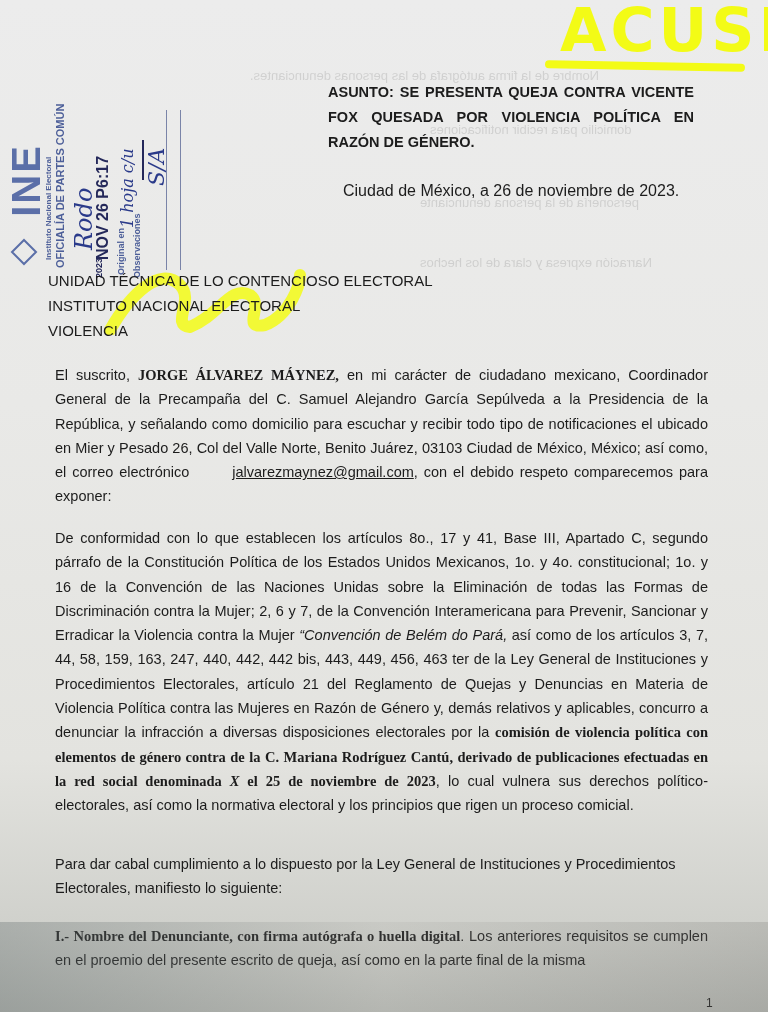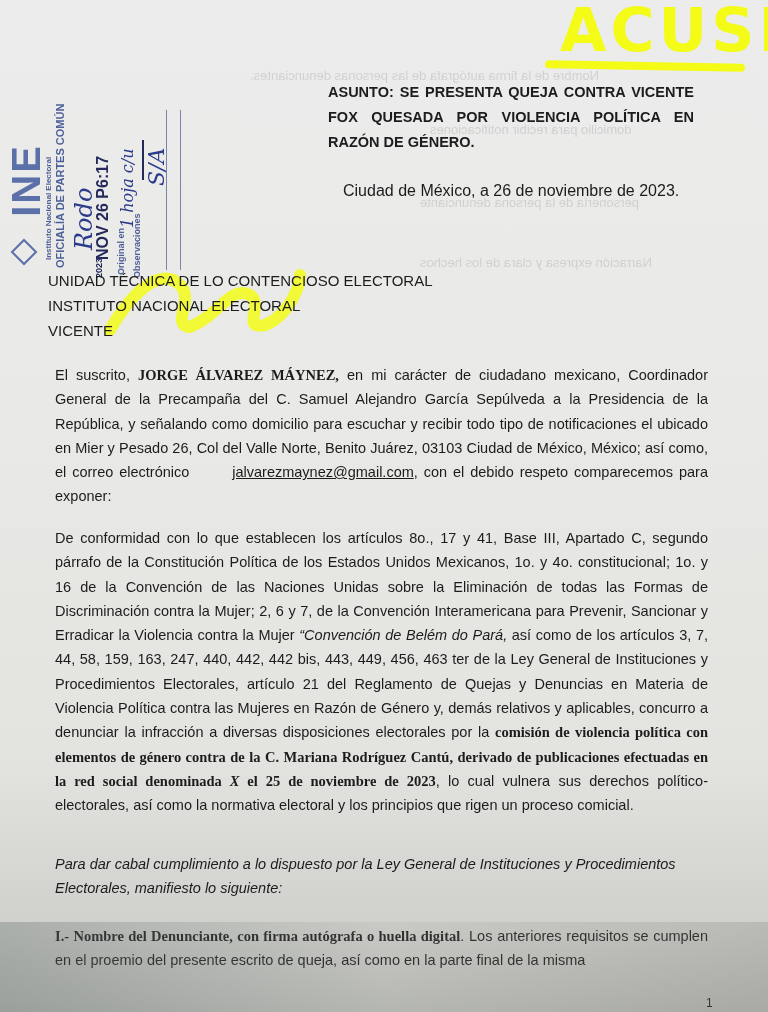--- a/index.html
+++ b/index.html
@@ -110,7 +110,7 @@
 <div class="addressee">
   <div>UNIDAD TÉCNICA DE LO CONTENCIOSO ELECTORAL</div>
   <div>INSTITUTO NACIONAL ELECTORAL</div>
-  <div>VICENTE</div>
+  <div>VIOLENCIA</div>
 </div>
 
 <div class="para" style="top:363px;">

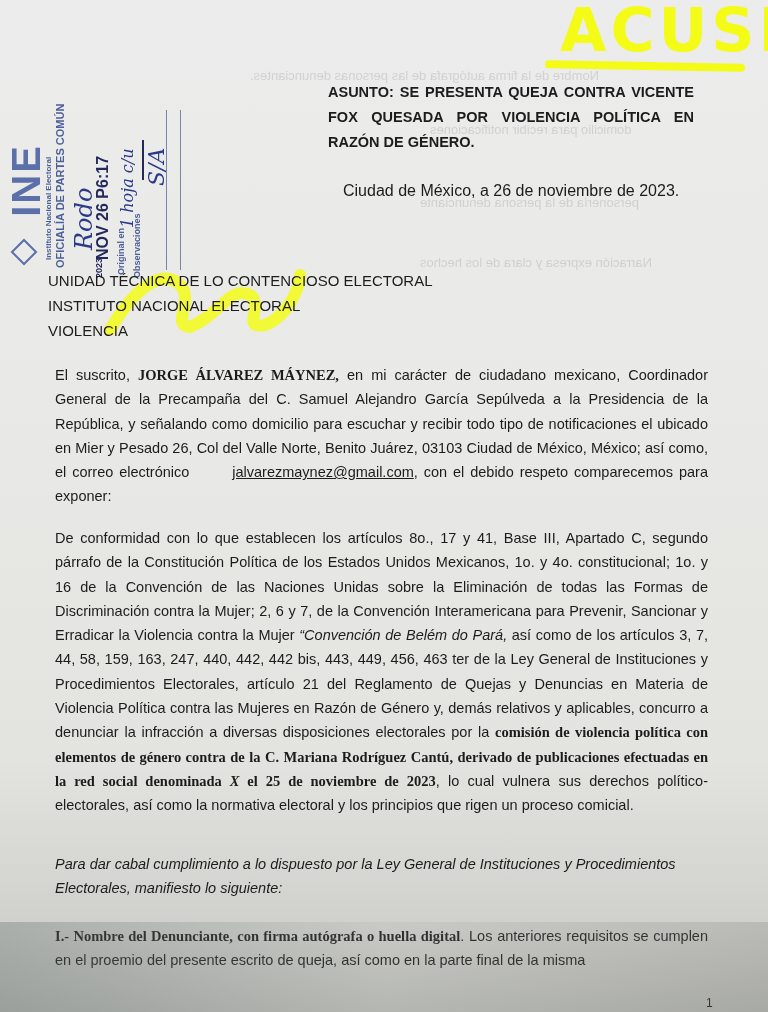--- a/index.html
+++ b/index.html
@@ -121,7 +121,7 @@
   <span>De conformidad con lo que establecen los artículos 8o., 17 y 41, Base III, Apartado C, segundo párrafo de la Constitución Política de los Estados Unidos Mexicanos, 1o. y 4o. constitucional; 1o. y 16 de la Convención de las Naciones Unidas sobre la Eliminación de todas las Formas de Discriminación contra la Mujer; 2, 6 y 7, de la Convención Interamericana para Prevenir, Sancionar y Erradicar la Violencia contra la Mujer </span><i>“Convención de Belém do Pará,</i><span> así como de los artículos 3, 7, 44, 58, 159, 163, 247, 440, 442, 442 bis, 443, 449, 456, 463 ter de la Ley General de Instituciones y Procedimientos Electorales, artículo 21 del  Reglamento de Quejas y Denuncias en Materia de Violencia Política contra las Mujeres en Razón de Género y, demás relativos y aplicables, concurro a denunciar la infracción a diversas disposiciones electorales por la </span><b>comisión de violencia política con elementos de género contra de la C. Mariana Rodríguez Cantú, derivado de publicaciones efectuadas en la red social denominada </b><b><i>X</i></b><b> el 25 de noviembre de 2023</b><span>, lo cual vulnera sus derechos político-electorales, así como la normativa electoral y los principios que rigen un proceso comicial.</span>
 </div>
 
-<div class="para" style="top:852px;text-align:left;font-style:italic;">Para dar cabal cumplimiento a lo dispuesto por la Ley General de Instituciones y Procedimientos Electorales, manifiesto lo siguiente:</div>
+<div class="para" style="top:852px;text-align:left;">Para dar cabal cumplimiento a lo dispuesto por la Ley General de Instituciones y Procedimientos Electorales, manifiesto lo siguiente:</div>
 
 <div class="para" style="top:924px;">
   <b>I.- Nombre del Denunciante, con firma autógrafa o huella digital</b><span>. Los anteriores requisitos se cumplen en el proemio del presente escrito de queja, así como en la parte final de la misma</span>

